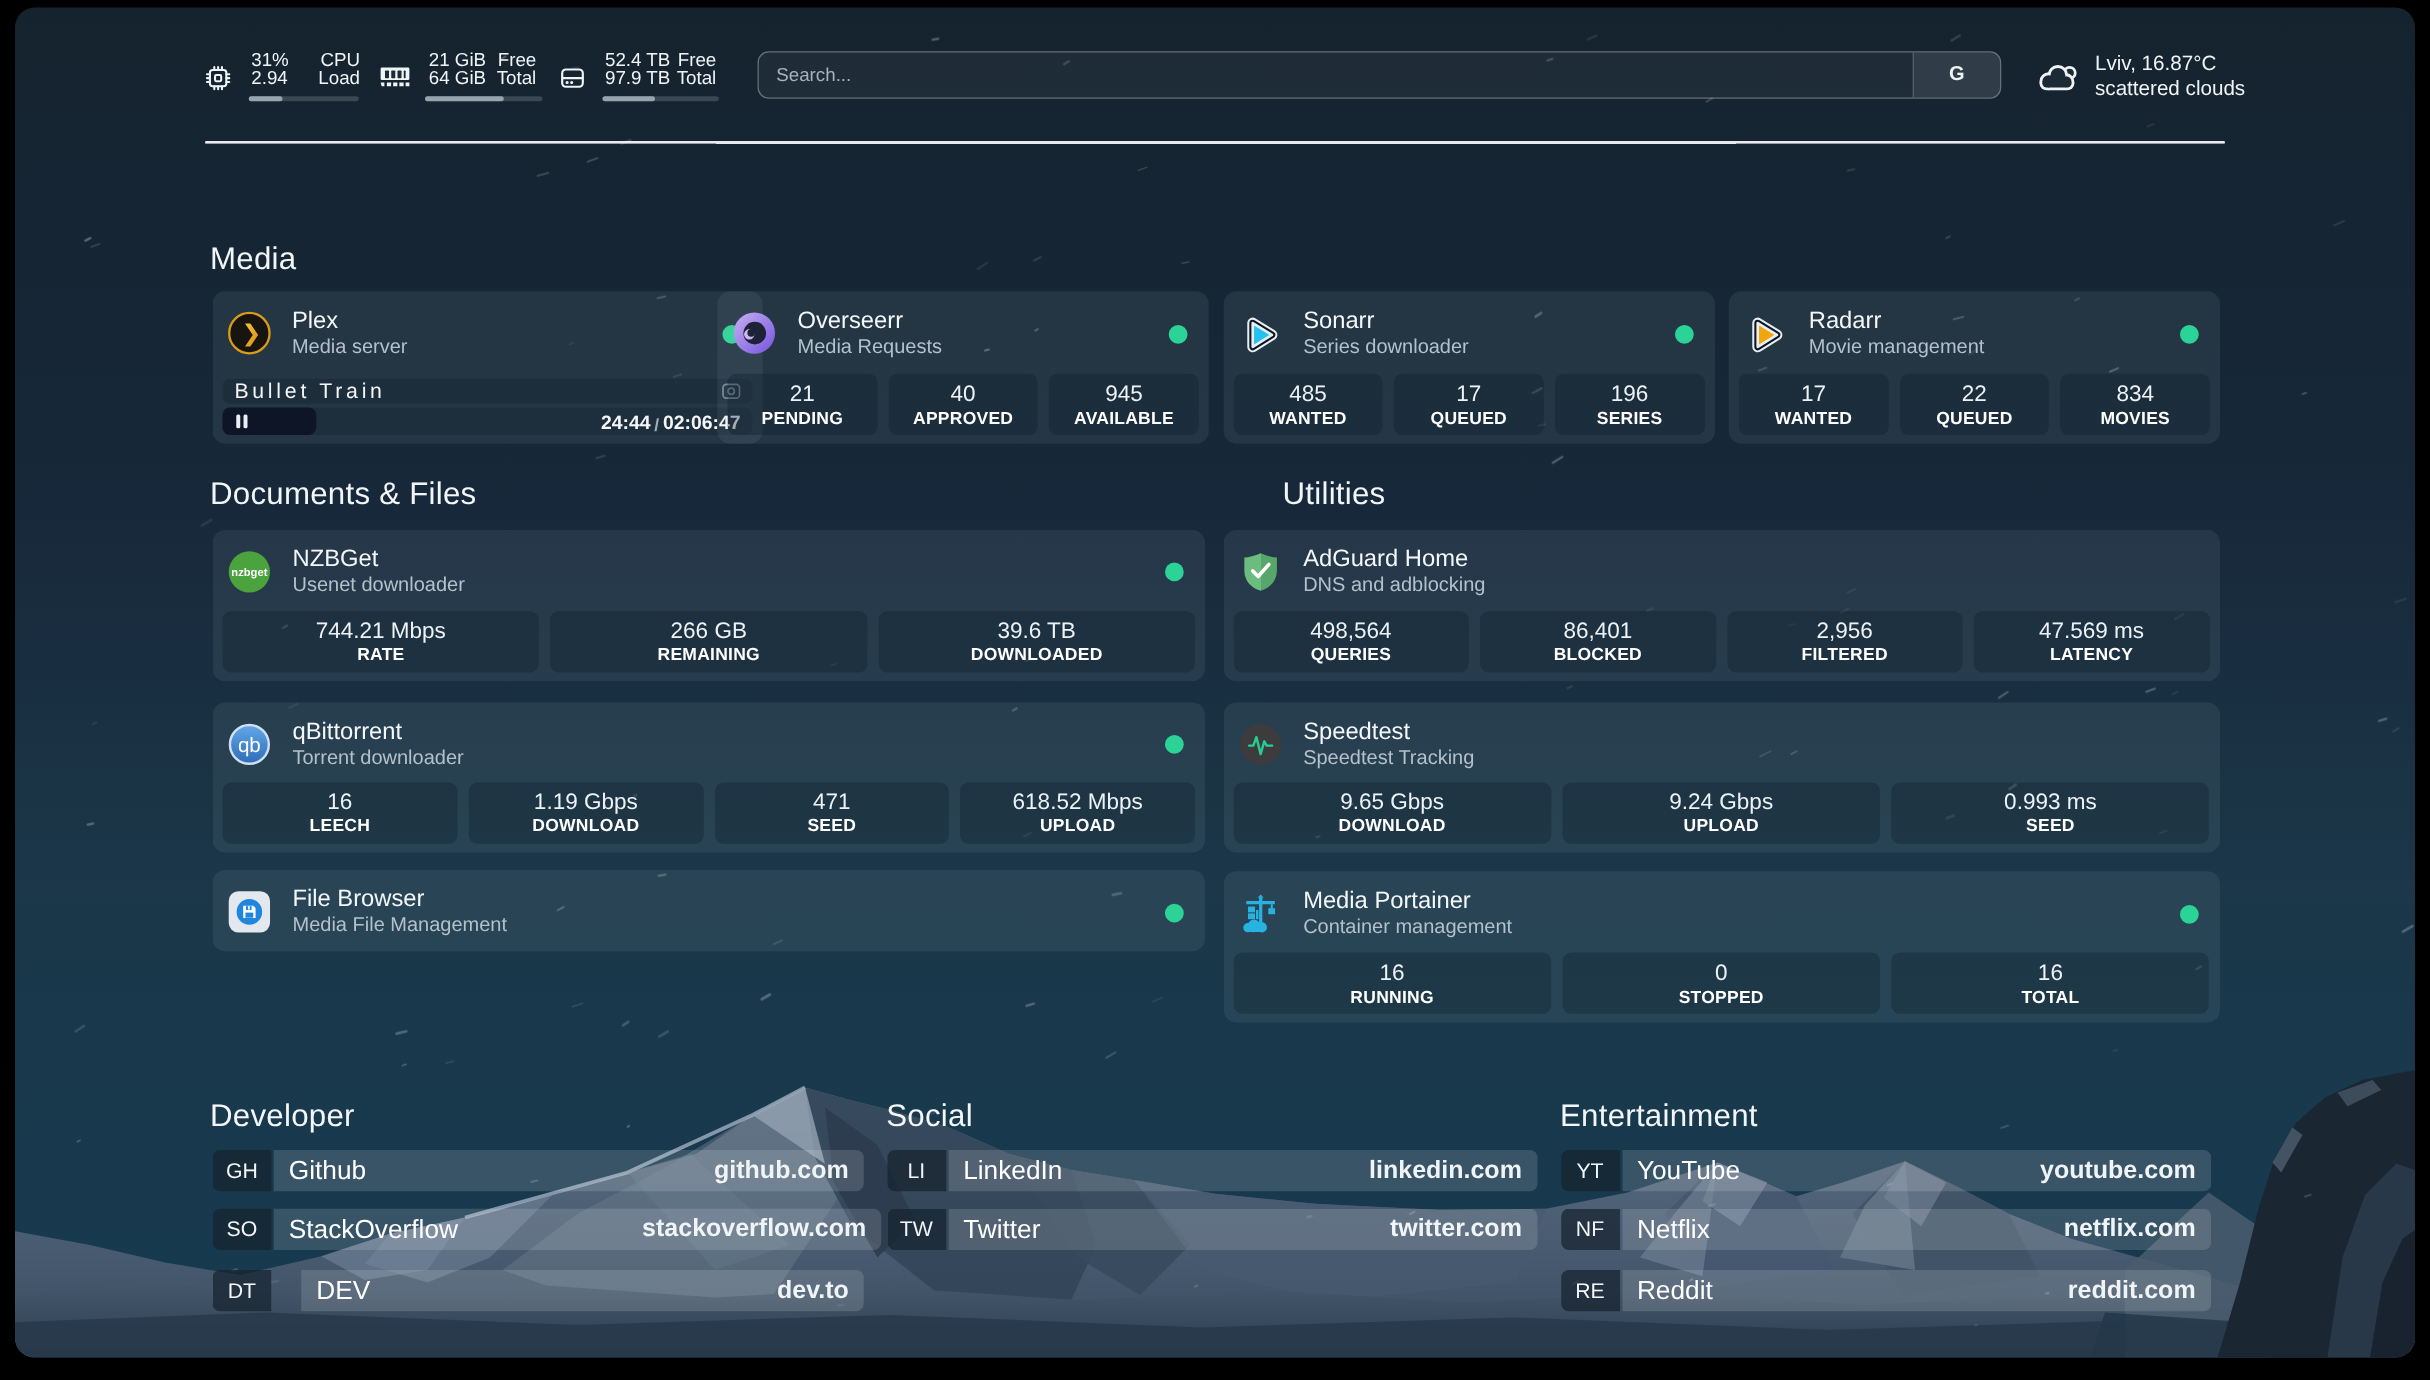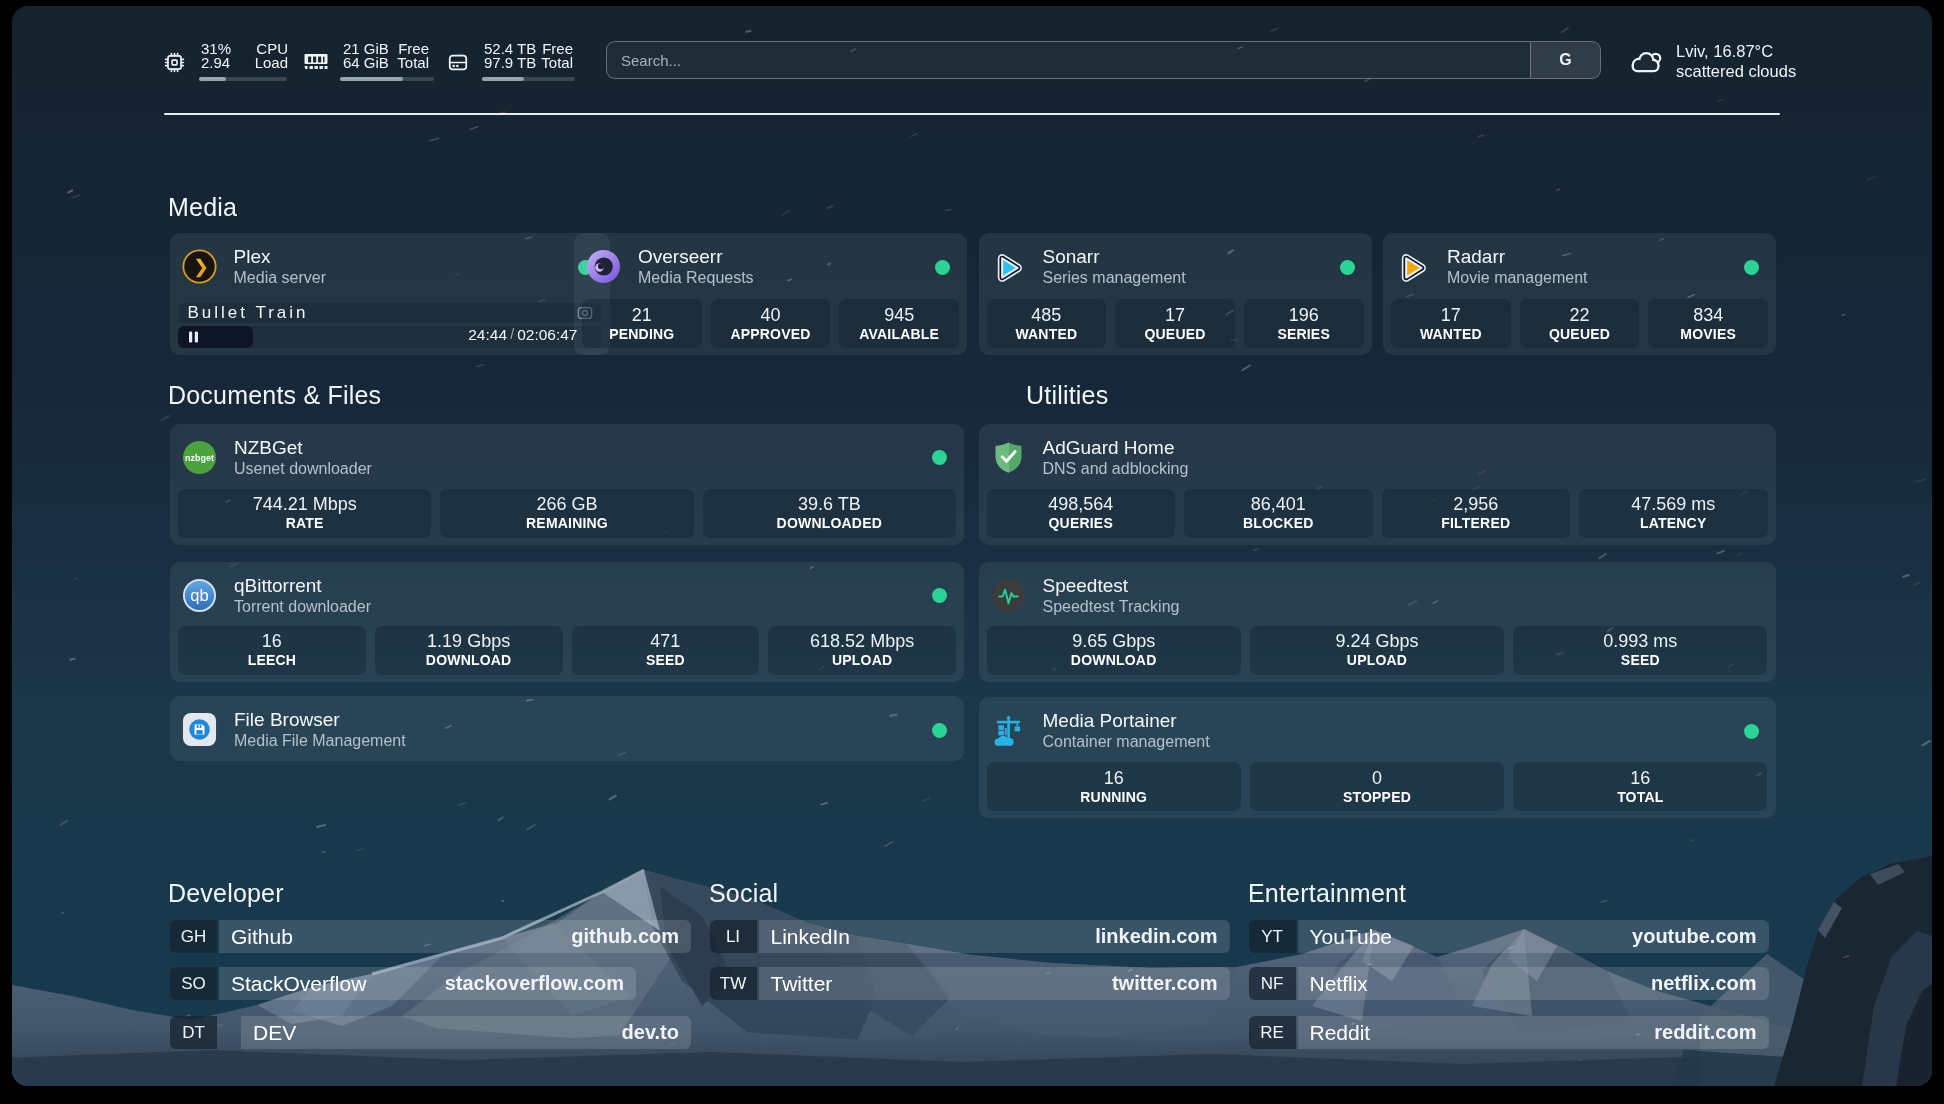--- a/index.html
+++ b/index.html
@@ -337,7 +337,7 @@
 <path d="M11.5 9.7 L27.3 19.5 L11.5 29.3 Z" fill="#25c2f0" stroke="#e6edf3" stroke-width="2.2" stroke-linejoin="round"></path>
 </svg>
 <div class="ct">Sonarr</div>
-      <div class="cs">Series management</div>
+      <div class="cs">Series downloader</div>
       <div class="dot"></div>
 <div class="stats">
 <div class="sb">

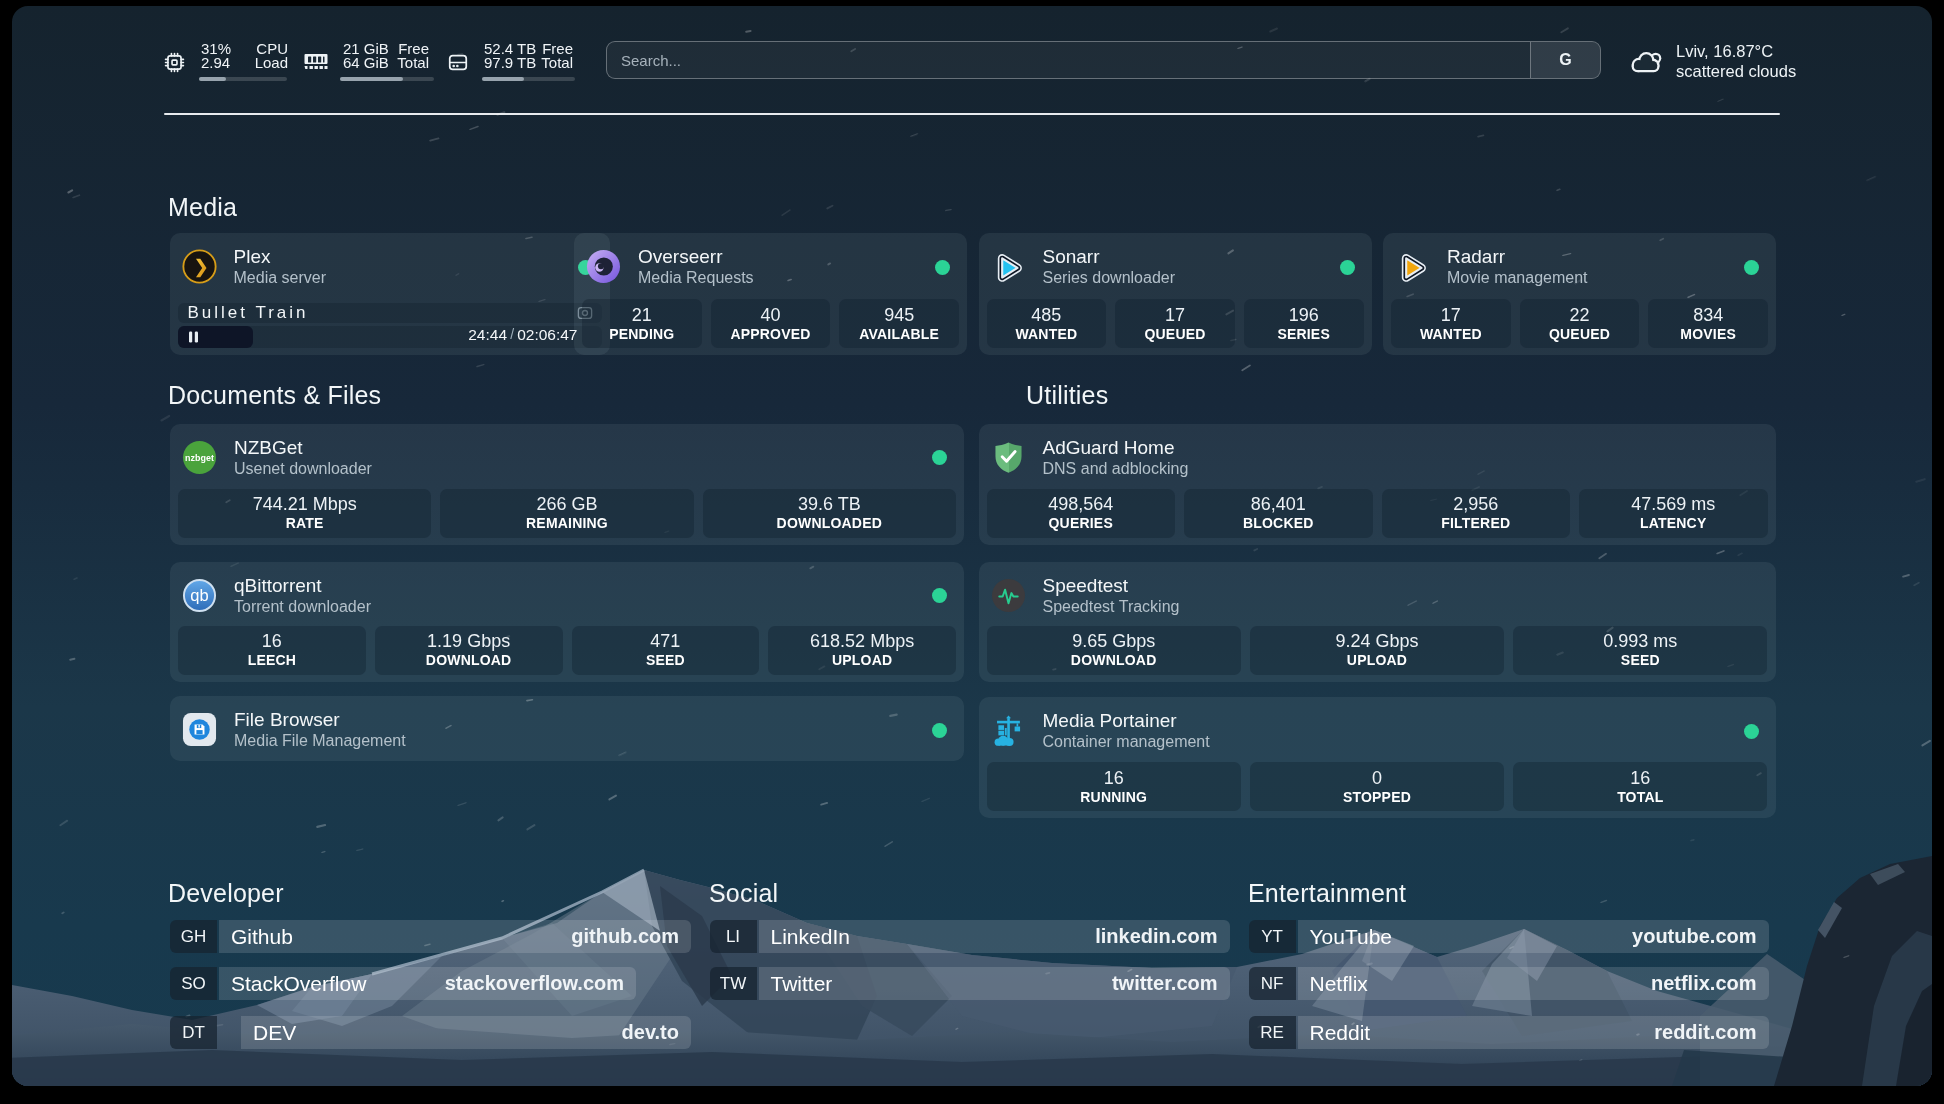--- a/index.html
+++ b/index.html
@@ -294,7 +294,7 @@
             <rect x="6.8" y="0.5" width="3.2" height="11" rx="1.2" fill="#e8eef3"></rect>
           </svg>
   </div>
-  <div style="position:absolute;right:24px;top:0;height:21.5px;display:flex;align-items:flex-start;font-size:15.5px;color:#f4f7f9;">24:44 <span style="color:#9fb0bb;font-size:14px">/</span> 02:06:47</div>
+  <div style="position:absolute;right:9px;top:0;height:21.5px;display:flex;align-items:flex-end;font-size:15.5px;color:#f4f7f9;font-weight:bold;">24:44 <span style="color:#9fb0bb;font-size:14px">/</span> 02:06:47</div>
 </div>
 </div>
 

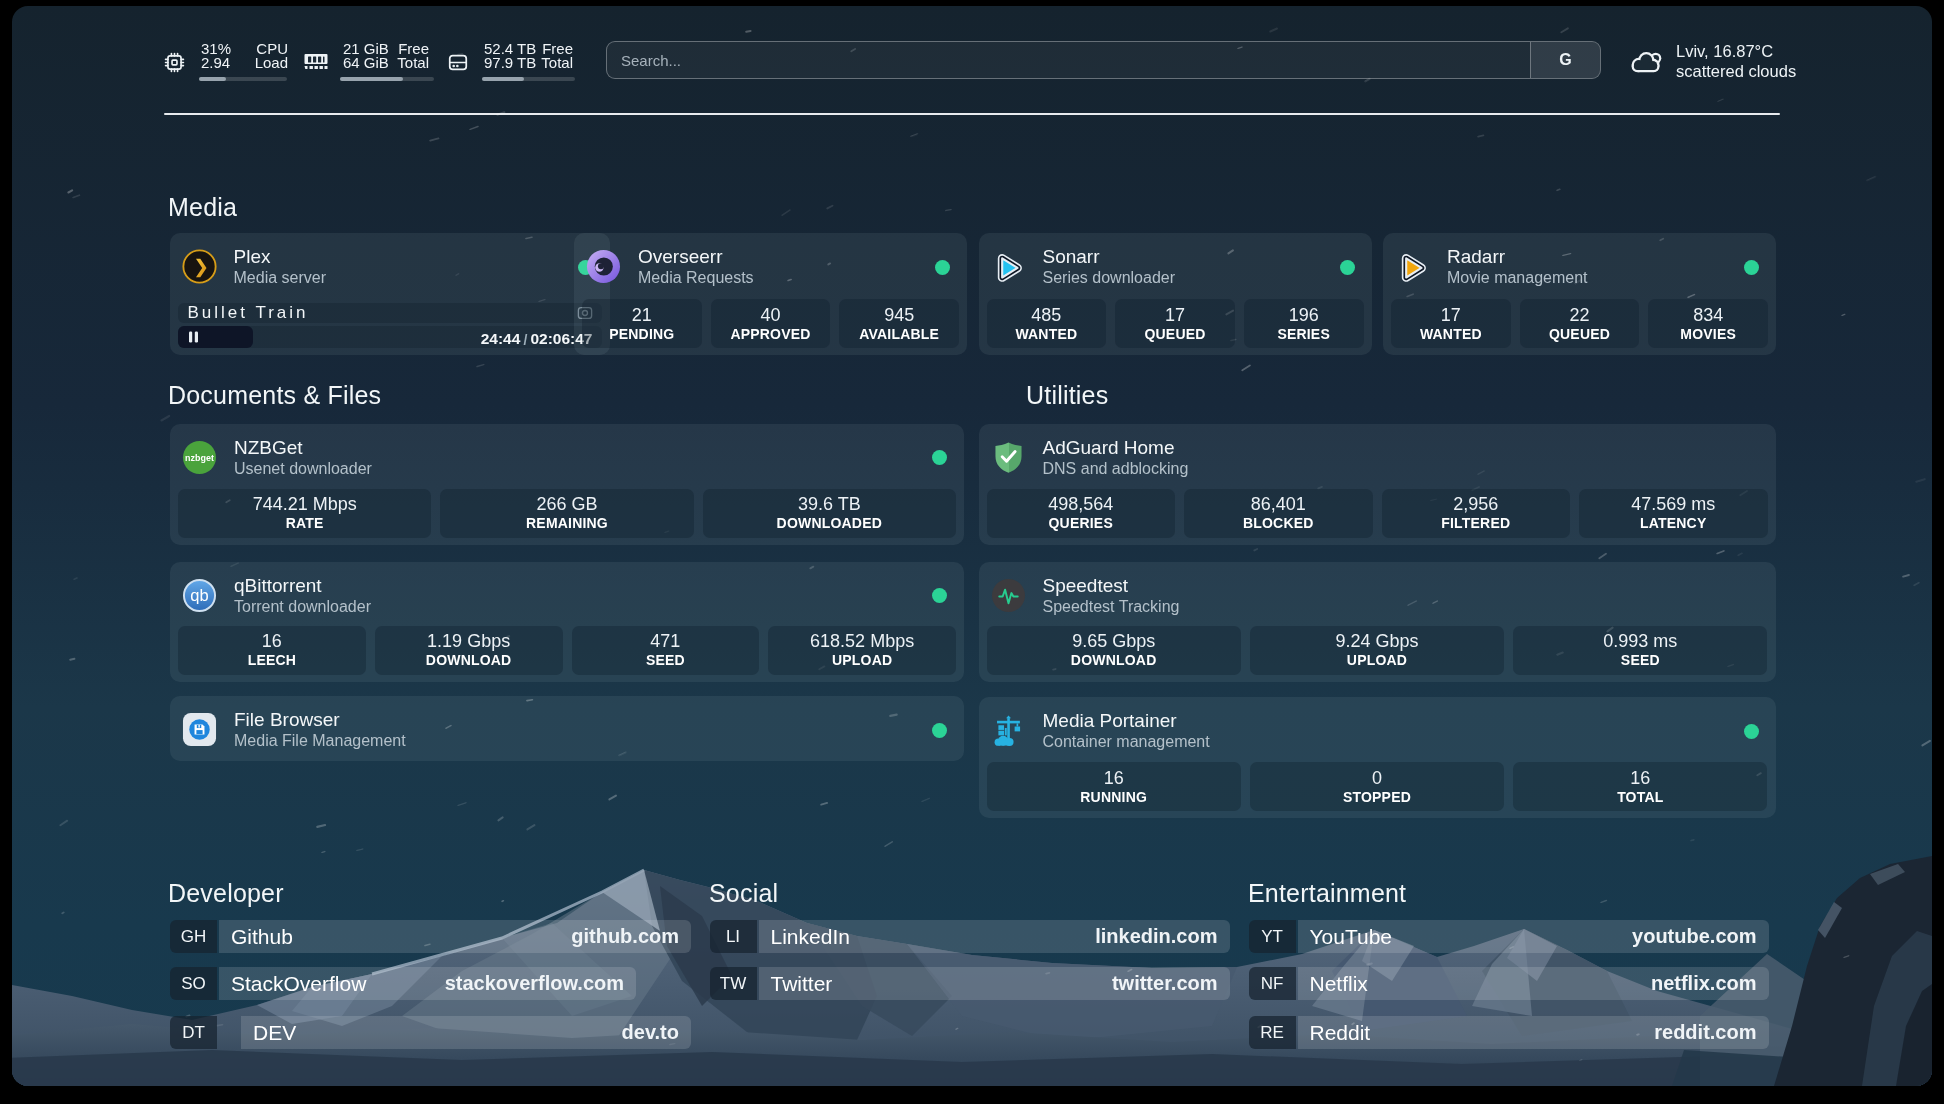--- a/index.html
+++ b/index.html
@@ -555,7 +555,7 @@
         <span class="url">github.com</span>
       </div>
     </div>
-<div class="bmrow" style="left:158px;top:961px;width:466px;">
+<div class="bmrow" style="left:158px;top:961px;width:535px;">
       <div class="ab">SO</div>
       <div class="bbar">
         <span class="nm">StackOverflow</span>

